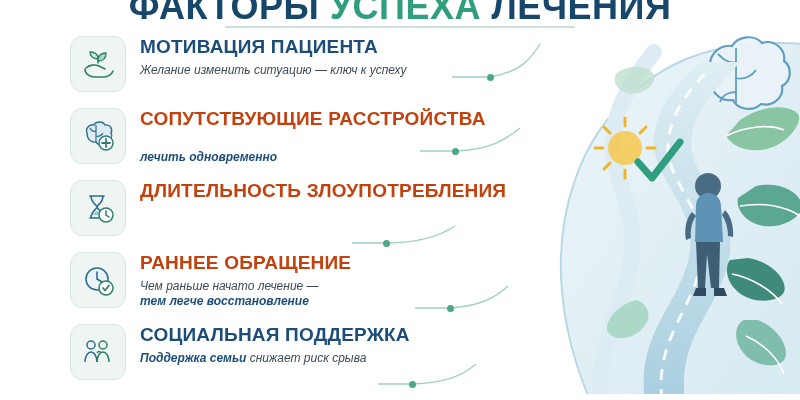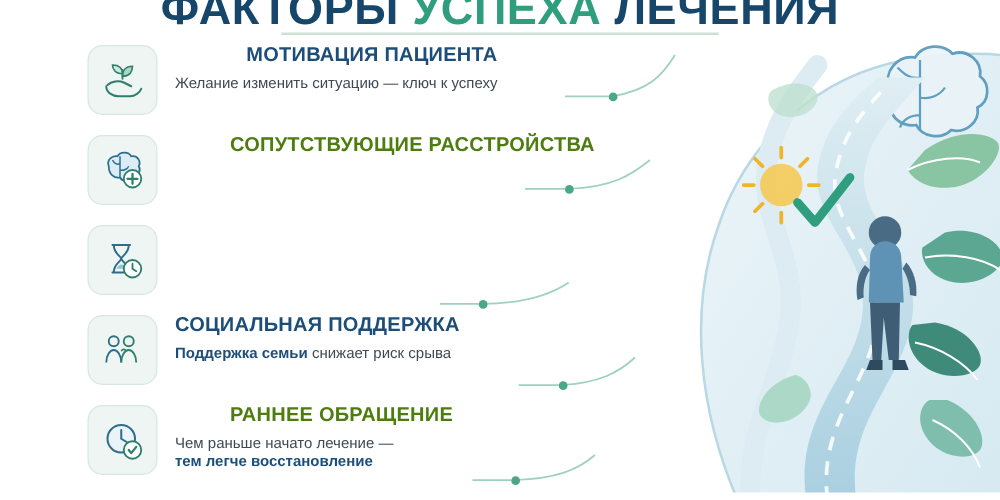--- a/index.html
+++ b/index.html
@@ -73,12 +73,11 @@
     padding-top: 2px;
   }
   .head {
-    font-size: 16px;
+    font-size: 19px;
     font-weight: bold;
     letter-spacing: 0.2px;
     margin: 0 0 5px 0;
     white-space: nowrap;
-    text-align: right;
   }
   .c-blue { color: #1d4e79; }
   .c-green { color: #4d7c0f; margin-left: 44px; }

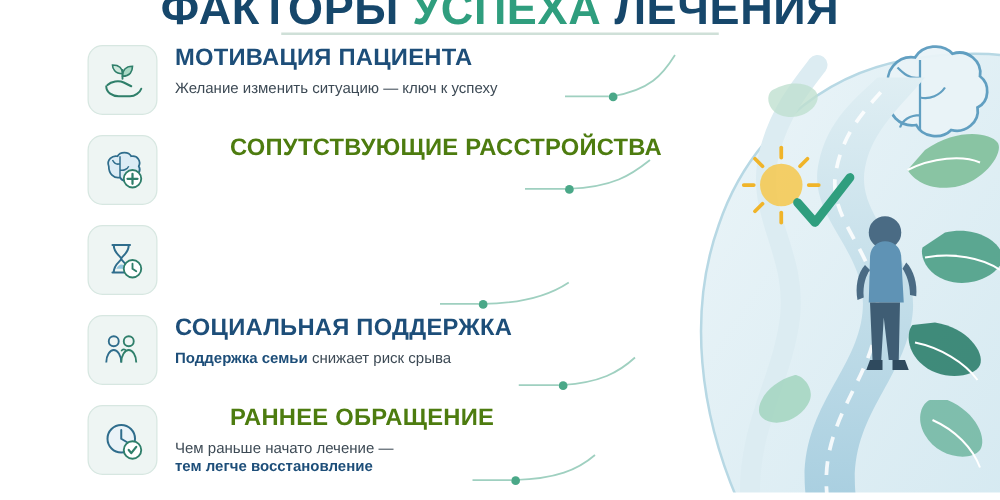--- a/index.html
+++ b/index.html
@@ -86,6 +86,7 @@
     color: #3d4a55;
     line-height: 15px;
     max-width: 330px;
+    font-style: italic;
   }
   .sub .gb { color: #1d4e79; font-weight: bold; }
 

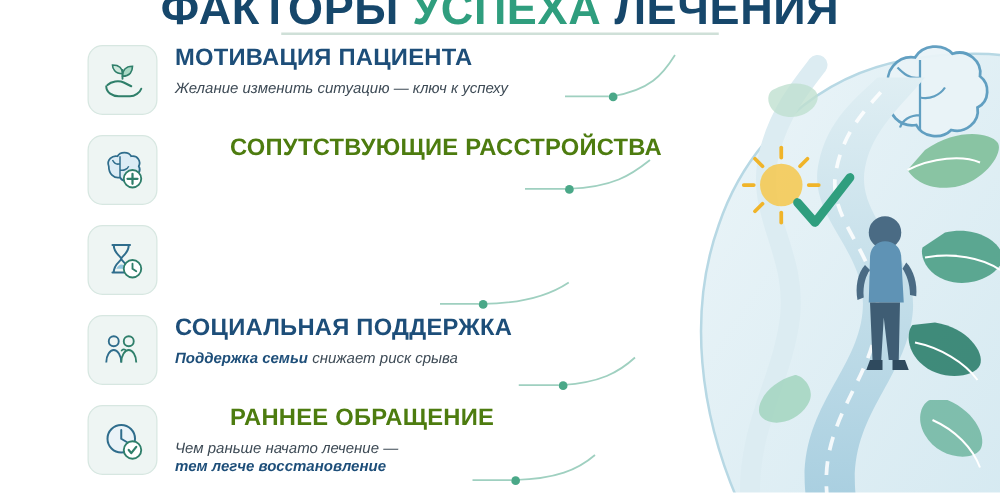--- a/index.html
+++ b/index.html
@@ -80,7 +80,7 @@
     white-space: nowrap;
   }
   .c-blue { color: #1d4e79; }
-  .c-green { color: #4d7c0f; margin-left: 44px; }
+  .c-green { color: #c2410c; }
   .sub {
     font-size: 12px;
     color: #3d4a55;

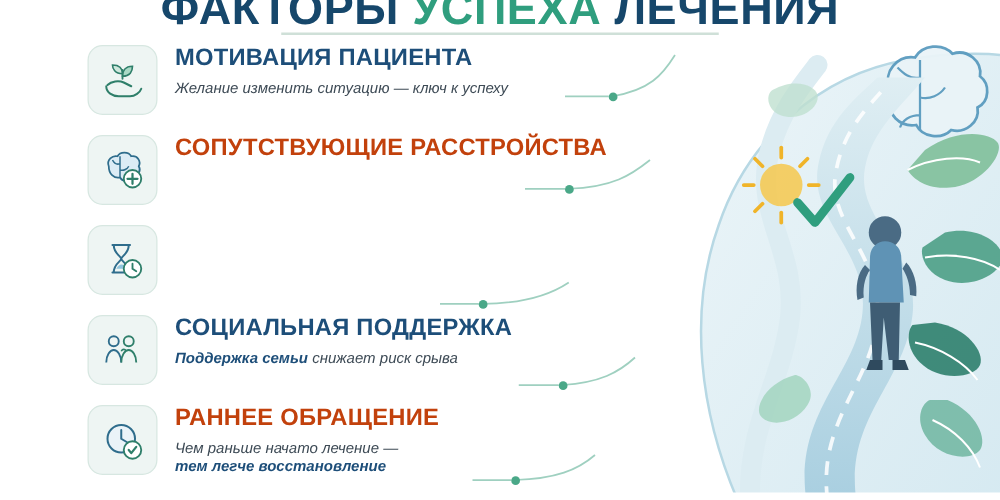--- a/index.html
+++ b/index.html
@@ -258,6 +258,7 @@
       <div class="head c-green">СОПУТСТВУЮЩИЕ РАССТРОЙСТВА</div>
       <div class="sub">
         <br>
+        <span class="gb">лечить одновременно</span>
       </div>
     </div>
   </div>

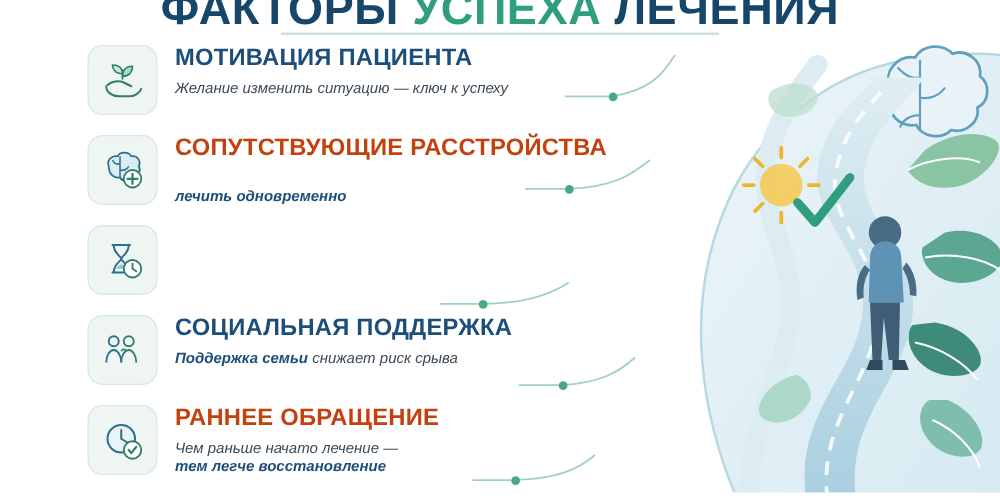--- a/index.html
+++ b/index.html
@@ -274,6 +274,7 @@
       </svg>
     </div>
     <div class="txt">
+      <div class="head c-green">ДЛИТЕЛЬНОСТЬ ЗЛОУПОТРЕБЛЕНИЯ</div>
       <div class="sub">
         <br>
       </div>

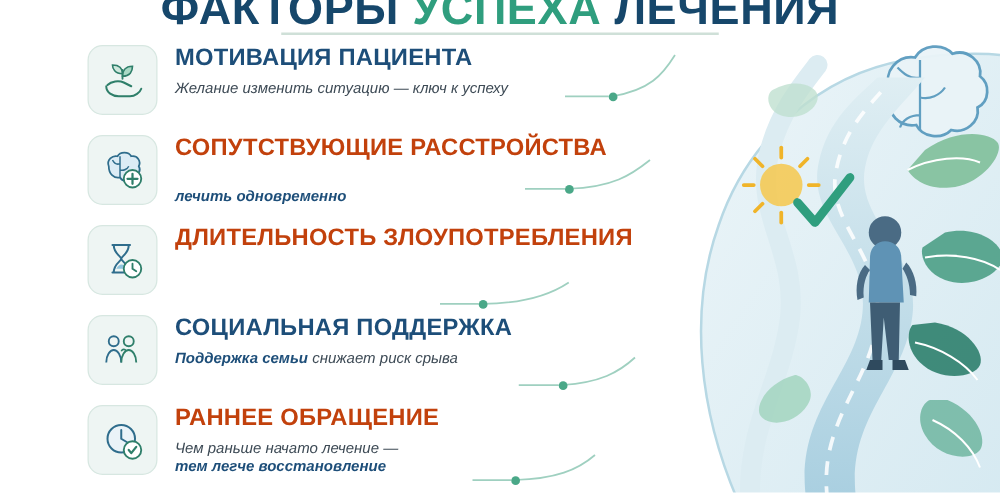--- a/index.html
+++ b/index.html
@@ -284,6 +284,24 @@
   <div class="item">
     <div class="badge">
       <svg width="34" height="34" viewBox="0 0 34 34">
+        <circle cx="16" cy="16" r="11" fill="#eaf3f8" stroke="#2f6d8c" stroke-width="1.6"></circle>
+        <path d="M16 9 v7 l5 3" fill="none" stroke="#2f6d8c" stroke-width="1.6" stroke-linecap="round"></path>
+        <circle cx="25" cy="25" r="7" fill="#ffffff" stroke="#2f7f6a" stroke-width="1.5"></circle>
+        <path d="M22 25 l2 2.5 l4 -5" fill="none" stroke="#2f7f6a" stroke-width="1.8" stroke-linecap="round" stroke-linejoin="round"></path>
+      </svg>
+    </div>
+    <div class="txt">
+      <div class="head c-green">РАННЕЕ ОБРАЩЕНИЕ</div>
+      <div class="sub">
+        <span>Чем раньше начато лечение —</span><br>
+        <span class="gb">тем легче восстановление</span>
+      </div>
+    </div>
+  </div>
+
+  <div class="item">
+    <div class="badge">
+      <svg width="34" height="34" viewBox="0 0 34 34">
         <circle cx="10" cy="10" r="4" fill="none" stroke="#2f6d8c" stroke-width="1.5"></circle>
         <circle cx="22" cy="10" r="4" fill="none" stroke="#2f7f6a" stroke-width="1.5"></circle>
         <path d="M4 27 c0 -6 3 -10 6 -10 c3 0 6 4 6 10" fill="none" stroke="#2f6d8c" stroke-width="1.5"></path>
@@ -300,24 +318,6 @@
     </div>
   </div>
 
-  <div class="item">
-    <div class="badge">
-      <svg width="34" height="34" viewBox="0 0 34 34">
-        <circle cx="16" cy="16" r="11" fill="#eaf3f8" stroke="#2f6d8c" stroke-width="1.6"></circle>
-        <path d="M16 9 v7 l5 3" fill="none" stroke="#2f6d8c" stroke-width="1.6" stroke-linecap="round"></path>
-        <circle cx="25" cy="25" r="7" fill="#ffffff" stroke="#2f7f6a" stroke-width="1.5"></circle>
-        <path d="M22 25 l2 2.5 l4 -5" fill="none" stroke="#2f7f6a" stroke-width="1.8" stroke-linecap="round" stroke-linejoin="round"></path>
-      </svg>
-    </div>
-    <div class="txt">
-      <div class="head c-green">РАННЕЕ ОБРАЩЕНИЕ</div>
-      <div class="sub">
-        <span>Чем раньше начато лечение —</span><br>
-        <span class="gb">тем легче восстановление</span>
-      </div>
-    </div>
-  </div>
-
 </div>
 
 <div class="footer-bar"></div>

